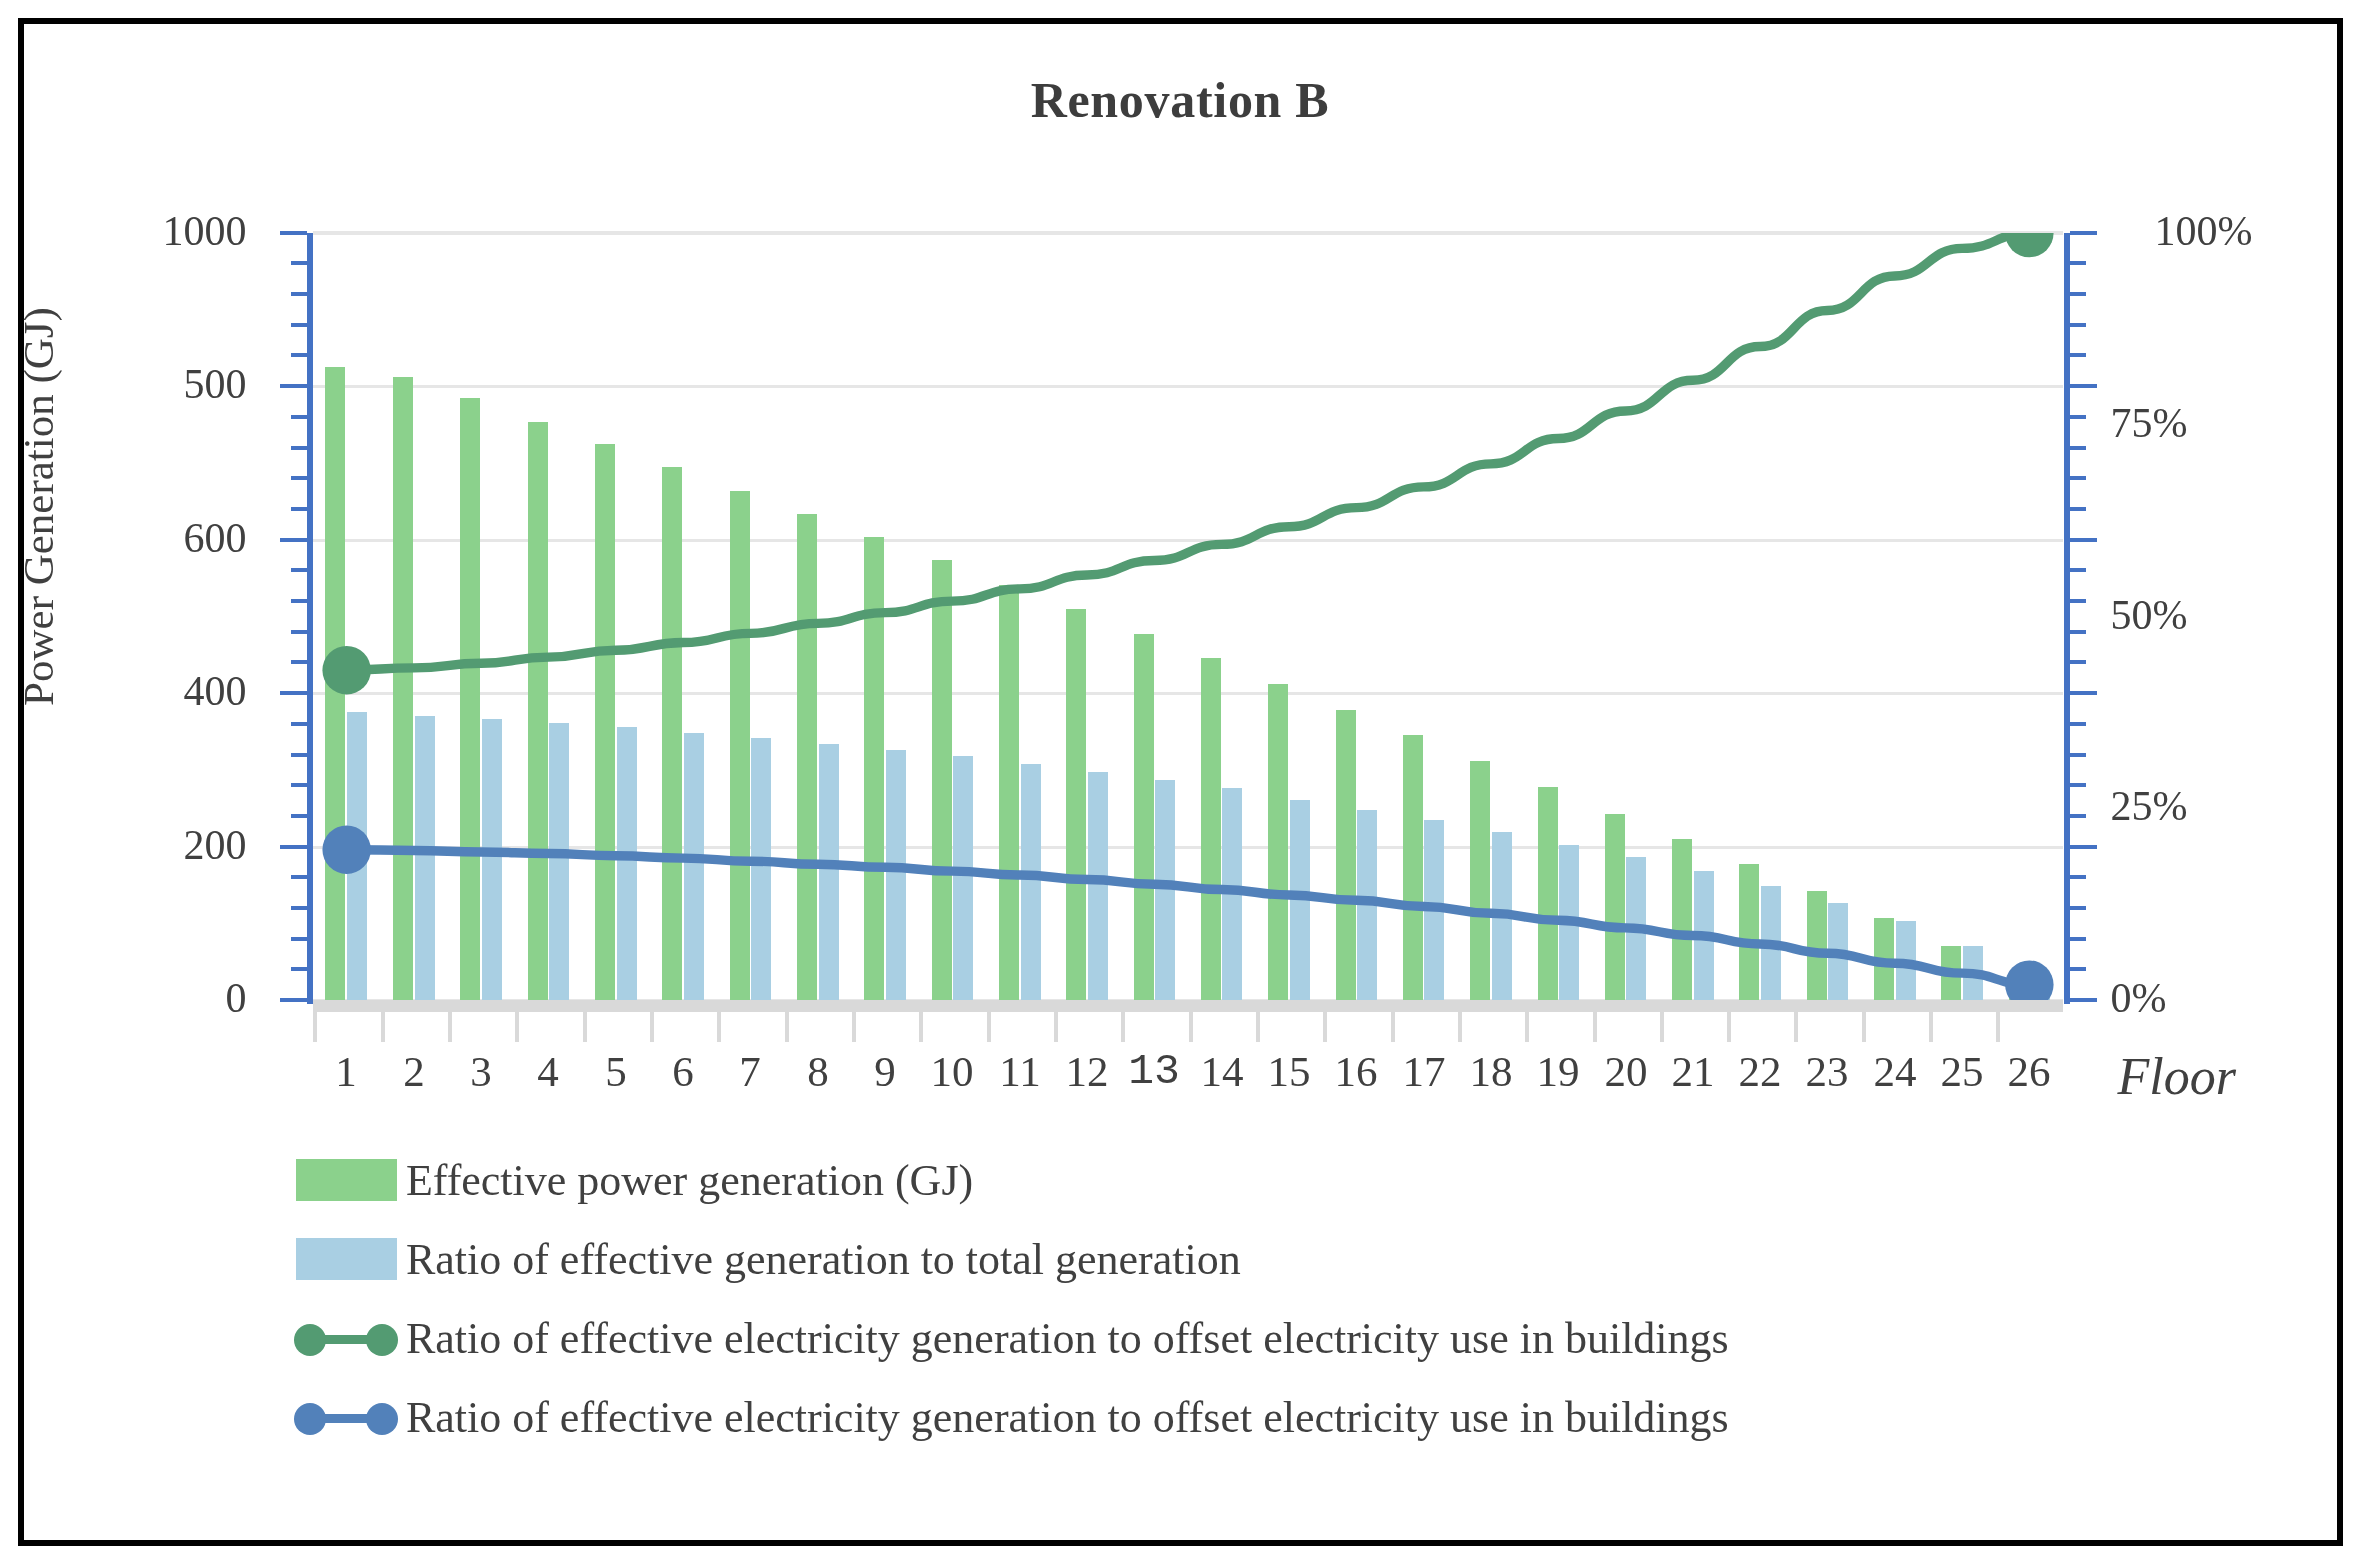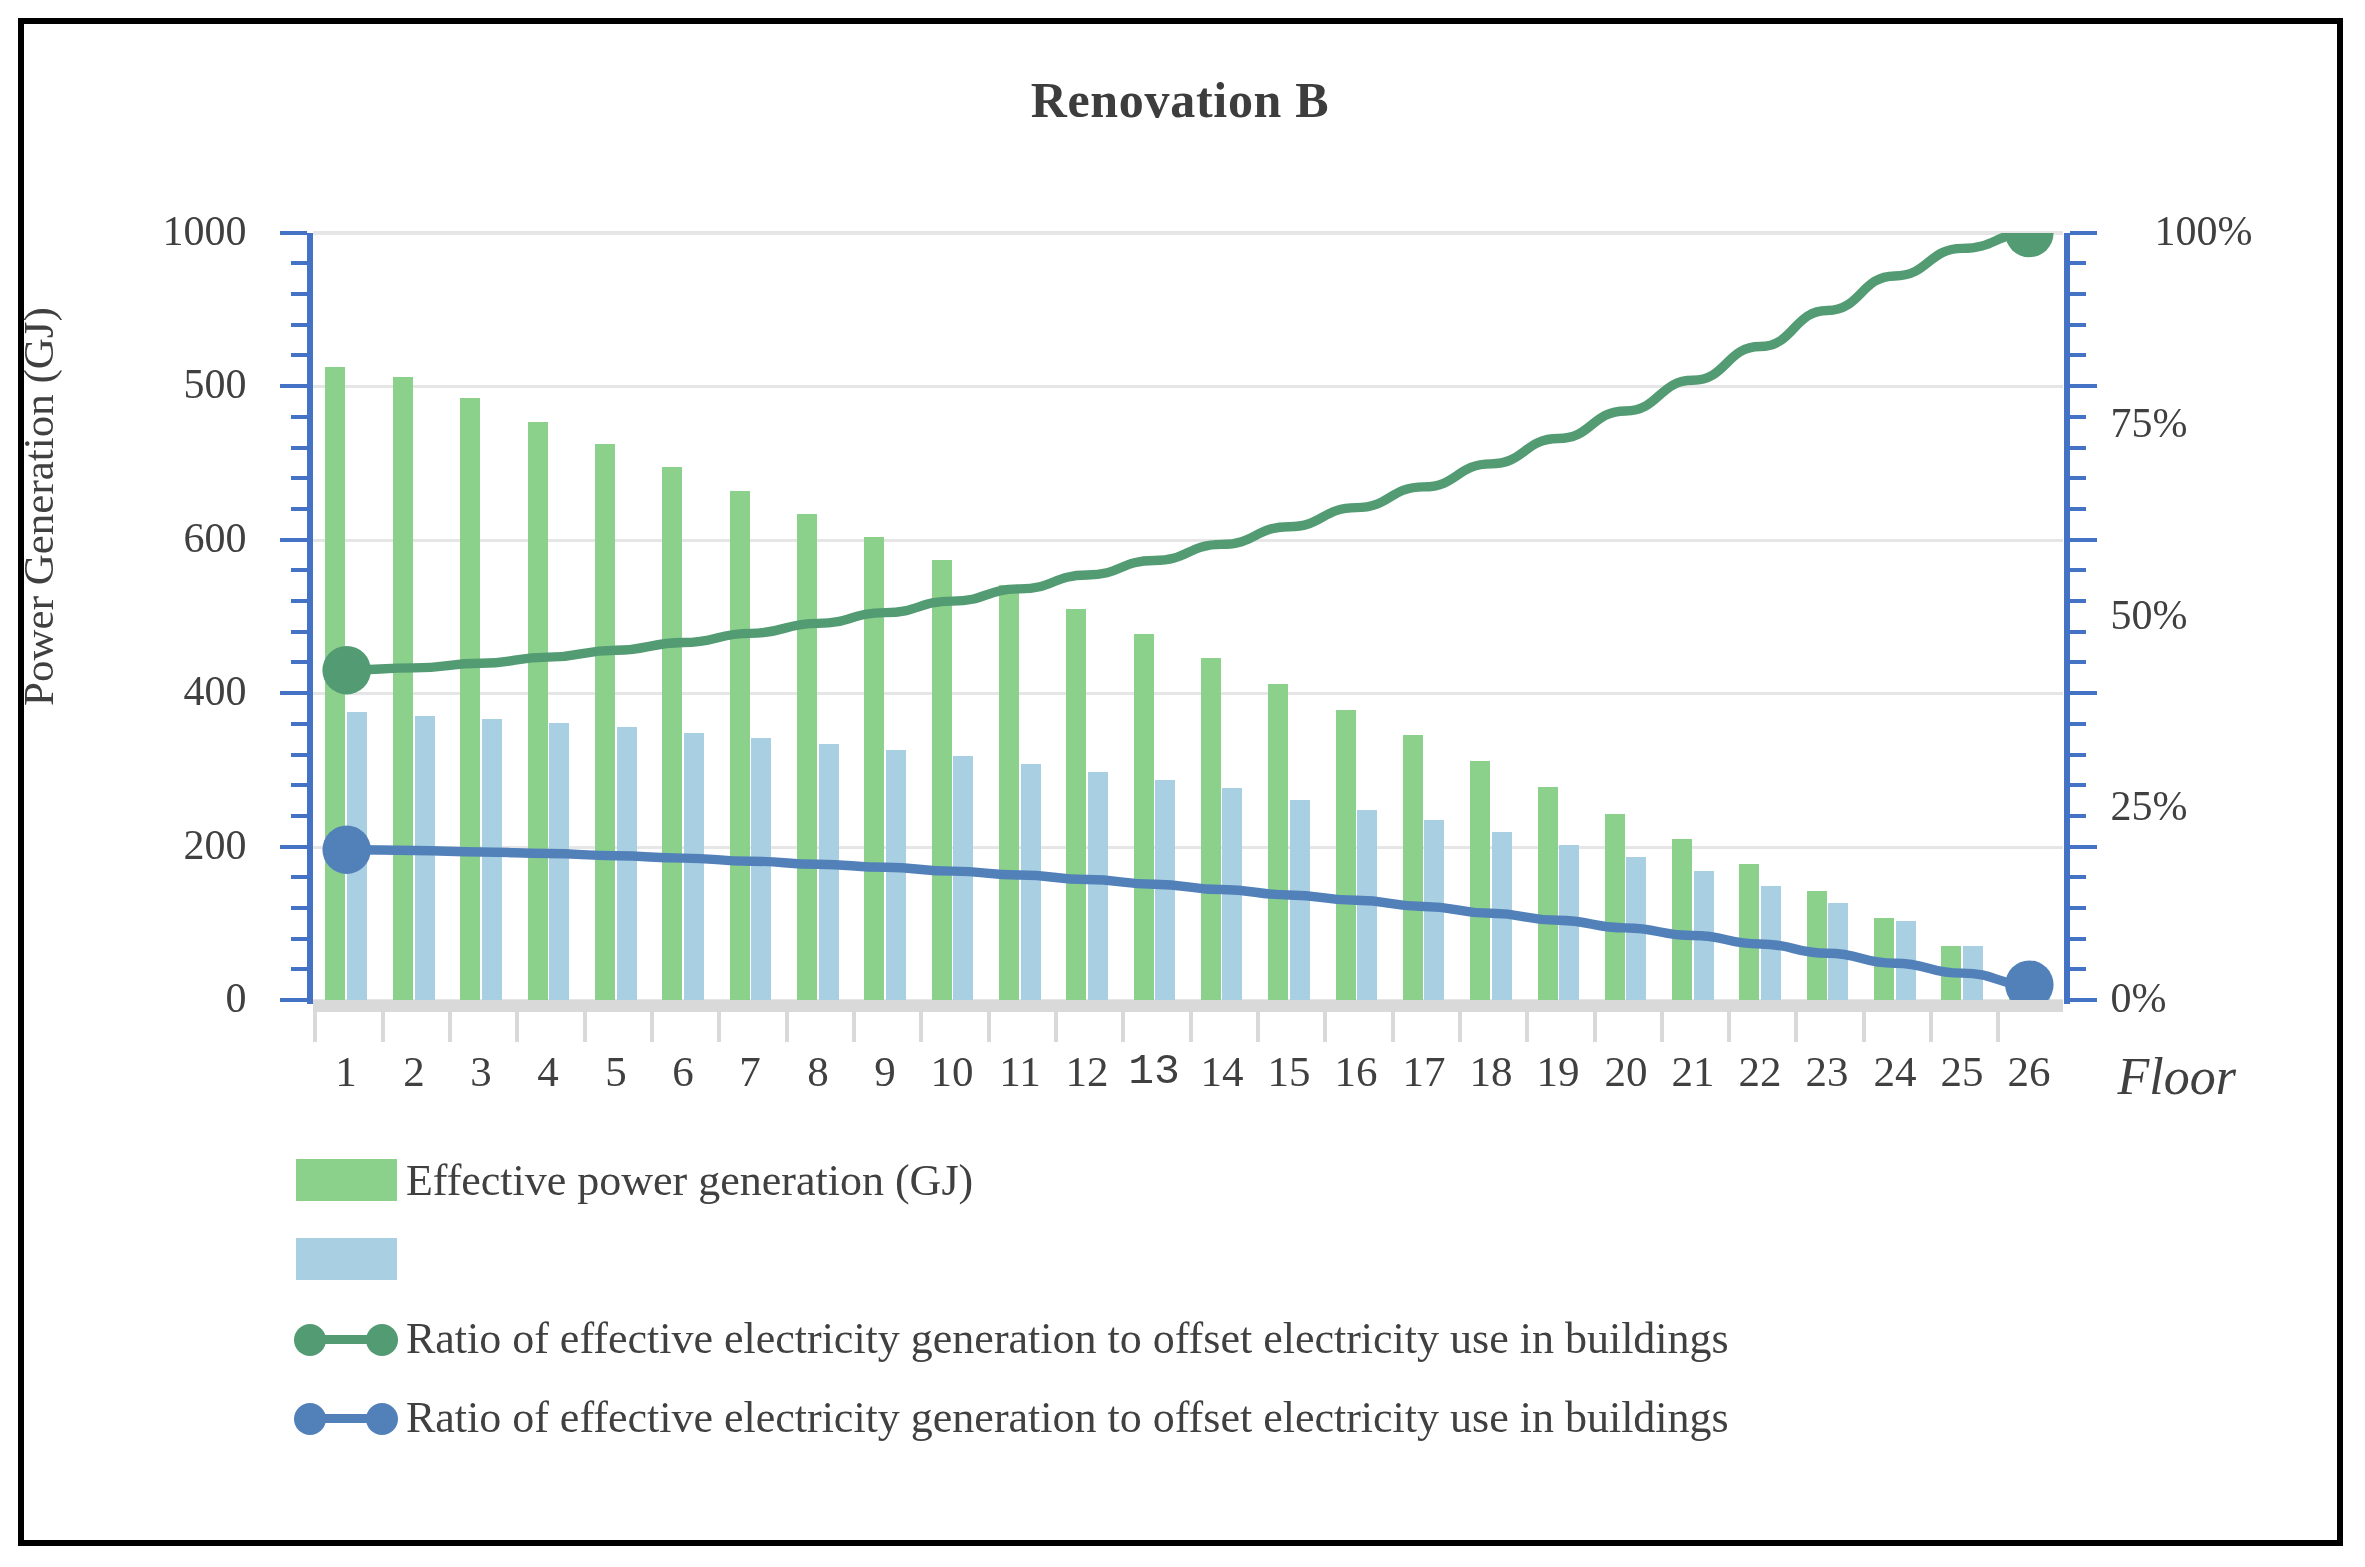--- a/index.html
+++ b/index.html
@@ -349,6 +349,7 @@
       </div>
       <div class="legend-row">
         <div class="swatch-bar" style="background: rgb(169, 207, 227);"></div>
+        <div class="legend-label">Ratio of effective generation to total generation</div>
       </div>
       <div class="legend-row">
         <div class="swatch-line">

